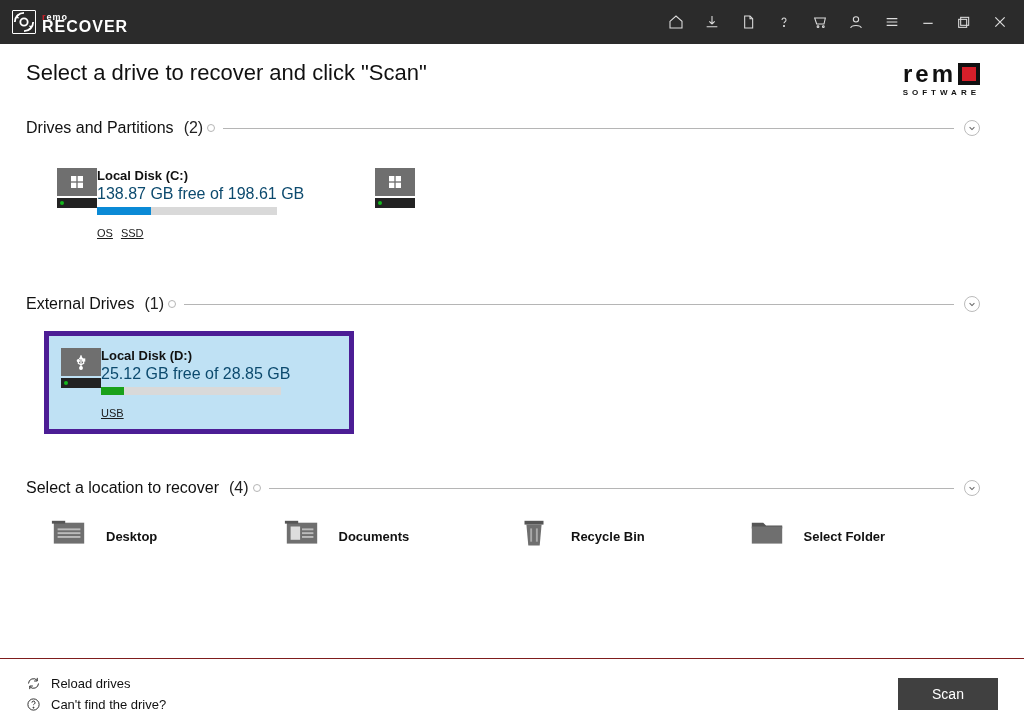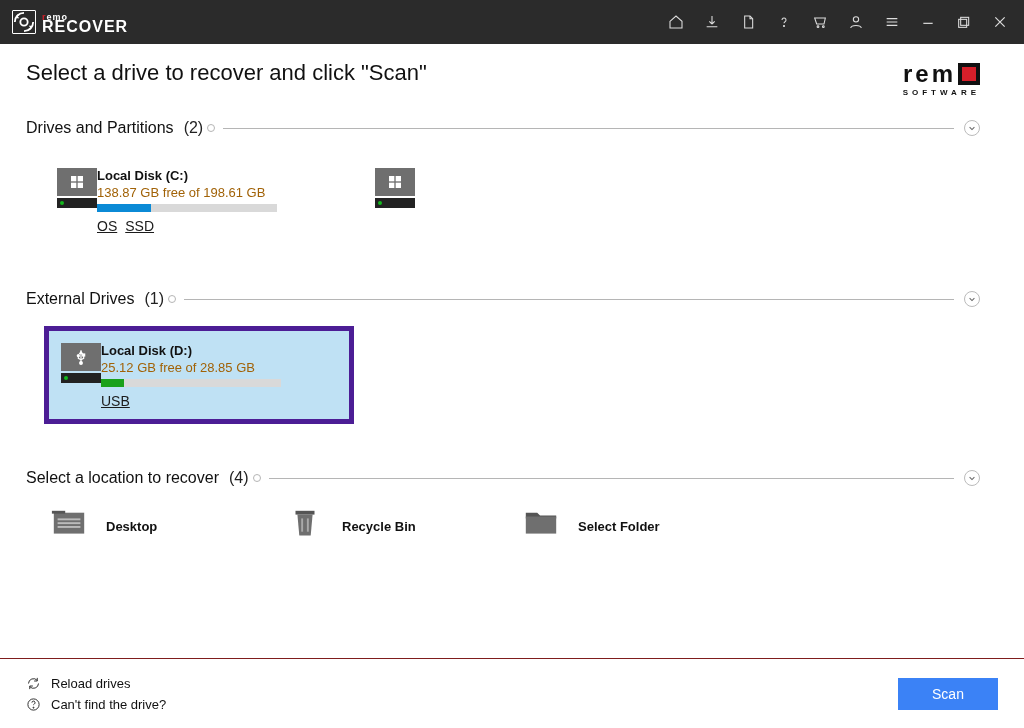--- a/index.html
+++ b/index.html
@@ -82,7 +82,7 @@
   .drive-icon .led { width:4px; height:4px; border-radius:50%; }
   .drive-body { flex:1; }
   .drive-name { font-size:13px; font-weight:600; }
-  .drive-sub { font-size:13px; color:#a16207; margin-top:2px;}
+  .drive-sub { font-size:16px; color:#0c4a6e; margin-top:2px;}
   .drive-bar { height:8px; background:#d9d9d9; margin-top:4px; position:relative; width:180px; }
   .drive-bar .fill { position:absolute; left:0; top:0; bottom:0; }
   .drive-tags { margin-top:6px; font-size:14px; }

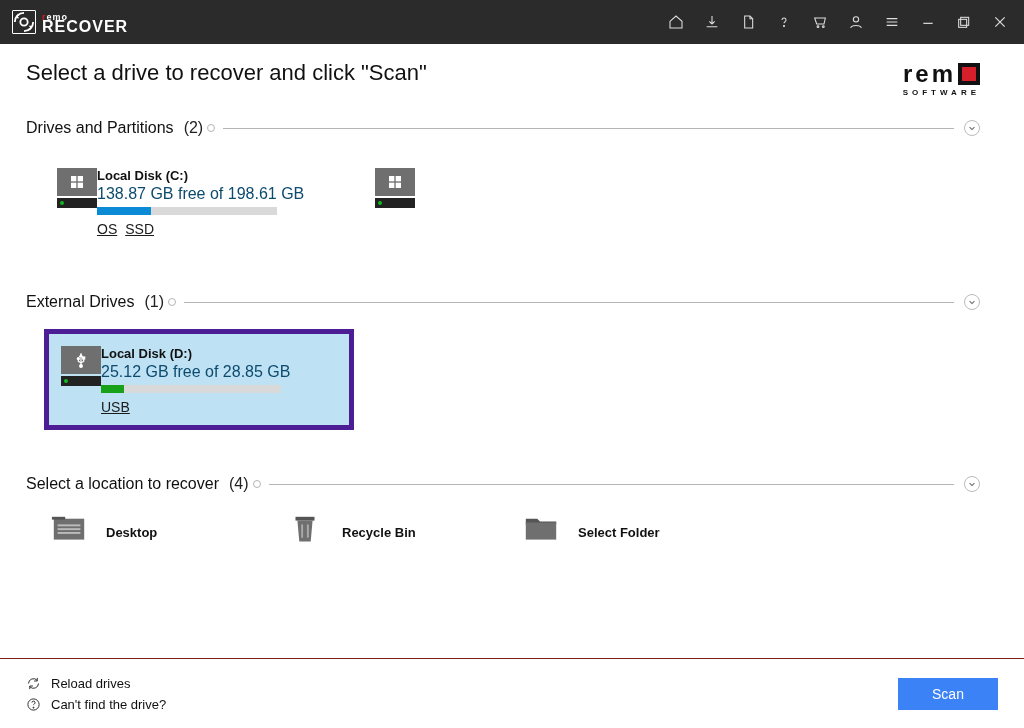--- a/index.html
+++ b/index.html
@@ -85,7 +85,7 @@
   .drive-sub { font-size:16px; color:#0c4a6e; margin-top:2px;}
   .drive-bar { height:8px; background:#d9d9d9; margin-top:4px; position:relative; width:180px; }
   .drive-bar .fill { position:absolute; left:0; top:0; bottom:0; }
-  .drive-tags { margin-top:6px; font-size:14px; }
+  .drive-tags { margin-top:12px; font-size:11px; }
   .drive-tags a { color:#1b1b1b; text-decoration: underline; margin-right:8px; cursor:pointer;}
   
   .loc-row { display:flex; gap:0px; padding-left:24px; margin-top:20px;}

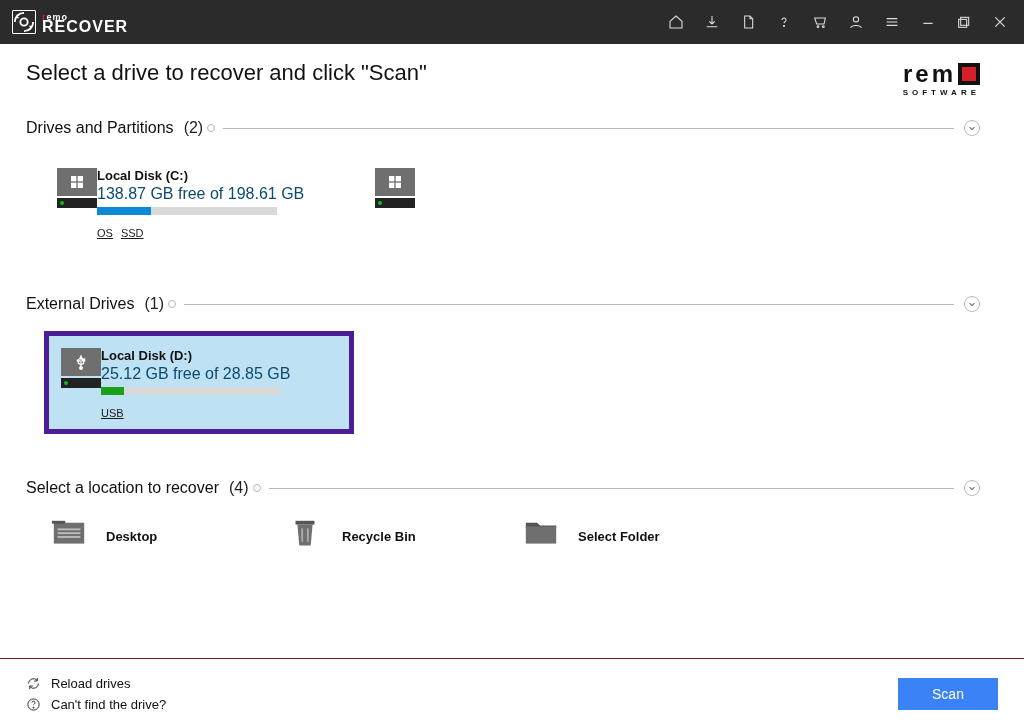--- a/index.html
+++ b/index.html
@@ -316,6 +316,19 @@
       <div class="loc-item">
         <div class="loc-icon">
           <svg viewBox="0 0 40 34">
+            <path fill="#6f6f6f" d="M4 6h32v22H4z"></path>
+            <rect x="2" y="4" width="14" height="3" fill="#555"></rect>
+            <rect x="8" y="10" width="10" height="14" fill="#ddd"></rect>
+            <rect x="20" y="12" width="12" height="2" fill="#bbb"></rect>
+            <rect x="20" y="16" width="12" height="2" fill="#bbb"></rect>
+            <rect x="20" y="20" width="12" height="2" fill="#bbb"></rect>
+          </svg>
+        </div>
+        <div class="loc-label">Documents</div>
+      </div>
+      <div class="loc-item">
+        <div class="loc-icon">
+          <svg viewBox="0 0 40 34">
             <rect x="10" y="4" width="20" height="4" fill="#555"></rect>
             <path fill="#6f6f6f" d="M12 8h16l-2 22H14z"></path>
             <rect x="16" y="12" width="2" height="14" fill="#aaa"></rect>

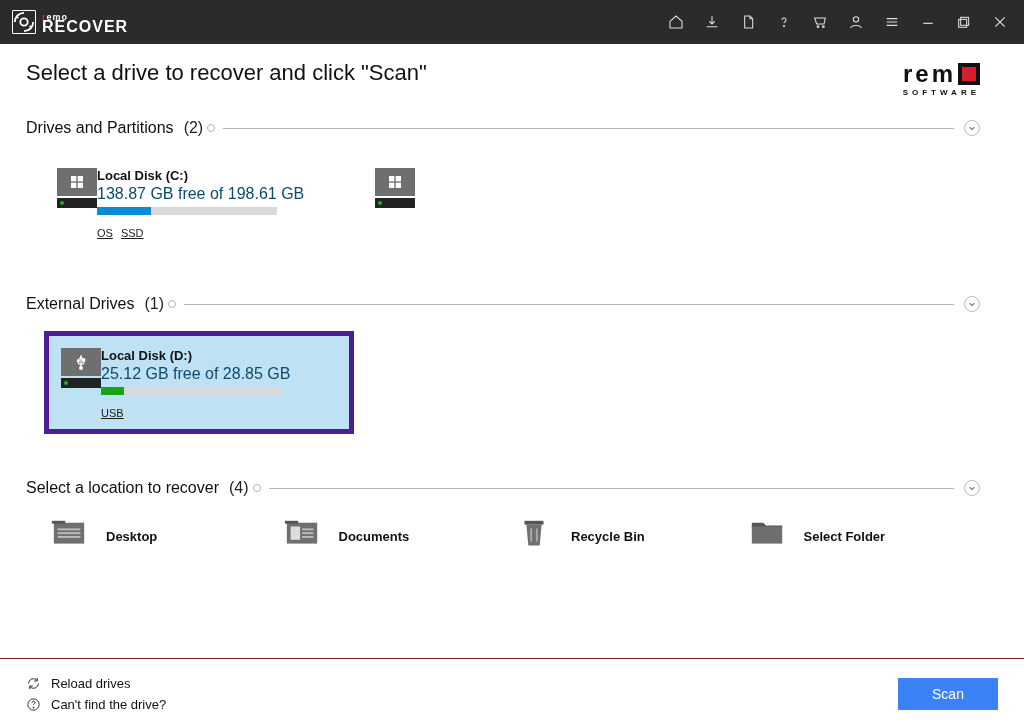--- a/index.html
+++ b/index.html
@@ -102,7 +102,7 @@
   .footer .link-row svg { width:15px; height:15px; color:#333; }
   .footer .spacer { flex:1; }
   .scan-btn {
-    background:#3b82f6; color:#fff; border:none; font-size:14px;
+    background:#404040; color:#fff; border:none; font-size:14px;
     width:100px; height:32px; cursor:pointer;
   }
 </style>

